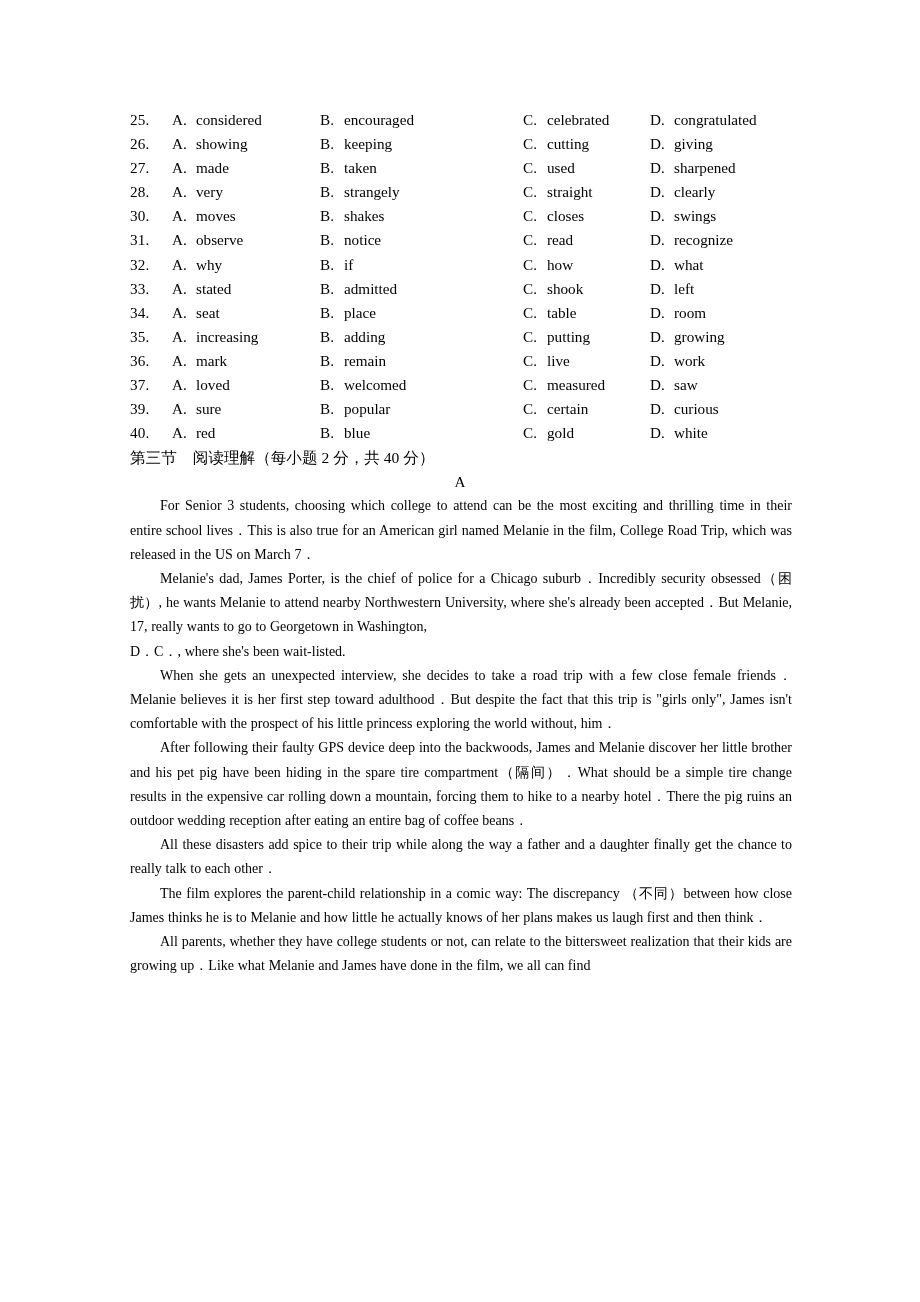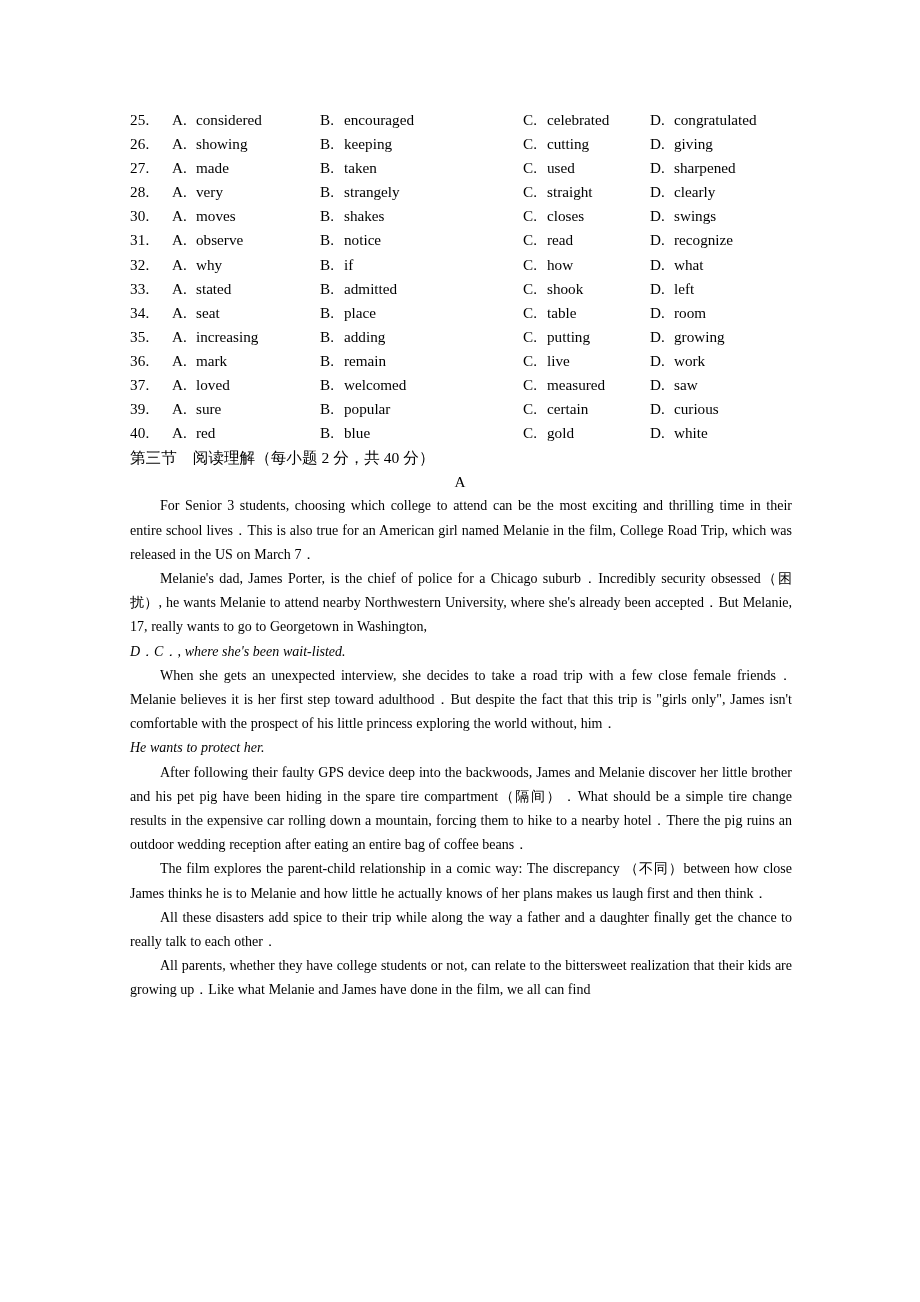--- a/index.html
+++ b/index.html
@@ -86,7 +86,6 @@
   }
   .para.noindent {
     text-indent: 0;
-    font-style: italic;
   }
   .para:last-child {
     text-align: justify;

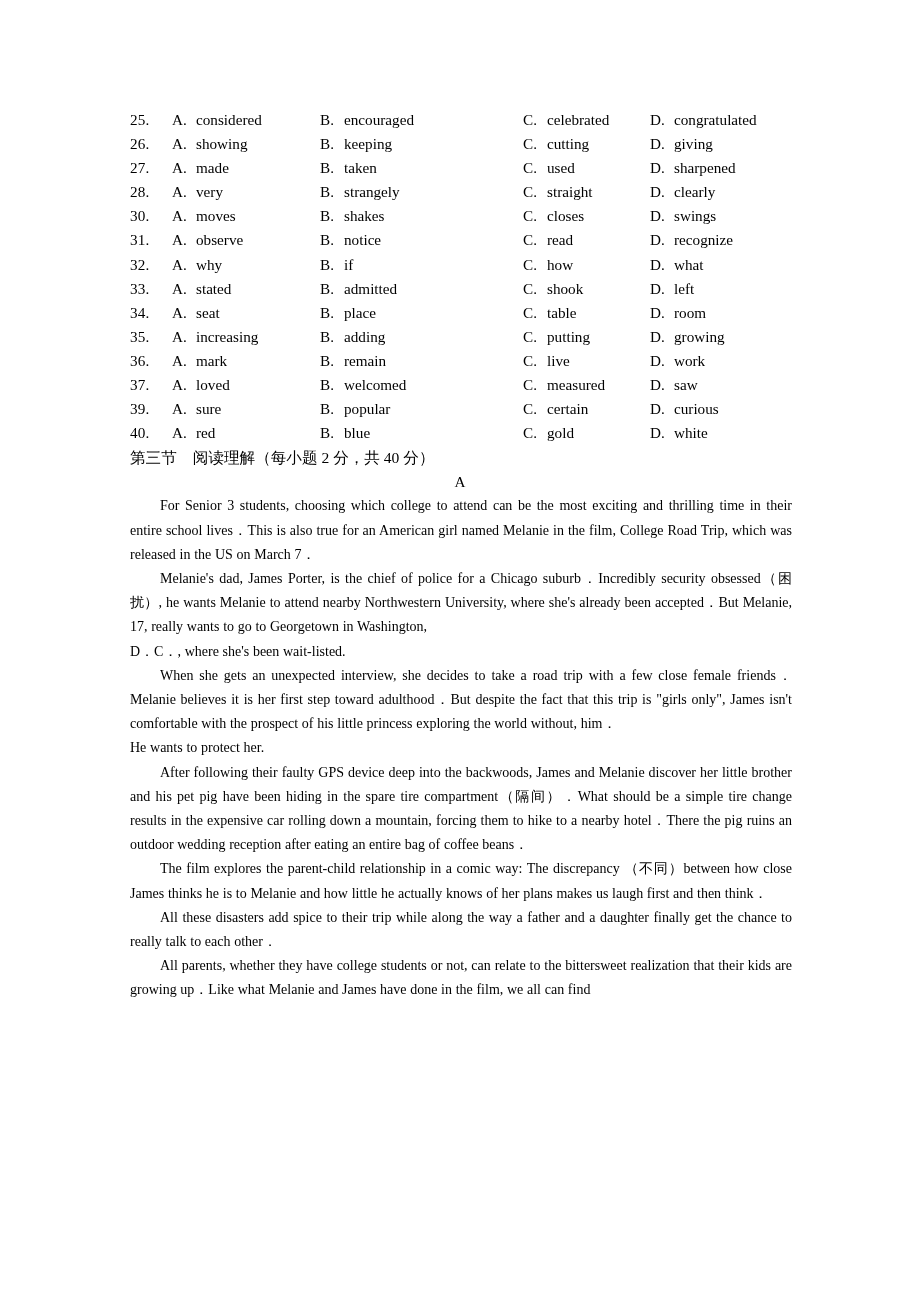--- a/index.html
+++ b/index.html
@@ -208,7 +208,6 @@
       <p class="para">Melanie's dad, James Porter, is the chief of police for a Chicago suburb．Incredibly security obsessed（困扰）, he wants Melanie to attend nearby Northwestern University, where she's already been accepted．But Melanie, 17, really wants to go to Georgetown in Washington,</p>
       <p class="para noindent">D．C．, where she's been wait-listed.</p>
       <p class="para">When she gets an unexpected interview, she decides to take a road trip with a few close female friends．Melanie believes it is her first step toward adulthood．But despite the fact that this trip is "girls only", James isn't comfortable with the prospect of his little princess exploring the world without, him．</p>
-      <p class="para noindent">He wants to protect her.</p>
       <p class="para">After following their faulty GPS device deep into the backwoods, James and Melanie discover her little brother and his pet pig have been hiding in the spare tire compartment（隔间）．What should be a simple tire change results in the expensive car rolling down a mountain, forcing them to hike to a nearby hotel．There the pig ruins an outdoor wedding reception after eating an entire bag of coffee beans．</p>
       <p class="para">The film explores the parent-child relationship in a comic way: The discrepancy （不同）between how close James thinks he is to Melanie and how little he actually knows of her plans makes us laugh first and then think．</p>
       <p class="para">All these disasters add spice to their trip while along the way a father and a daughter finally get the chance to really talk to each other．</p>

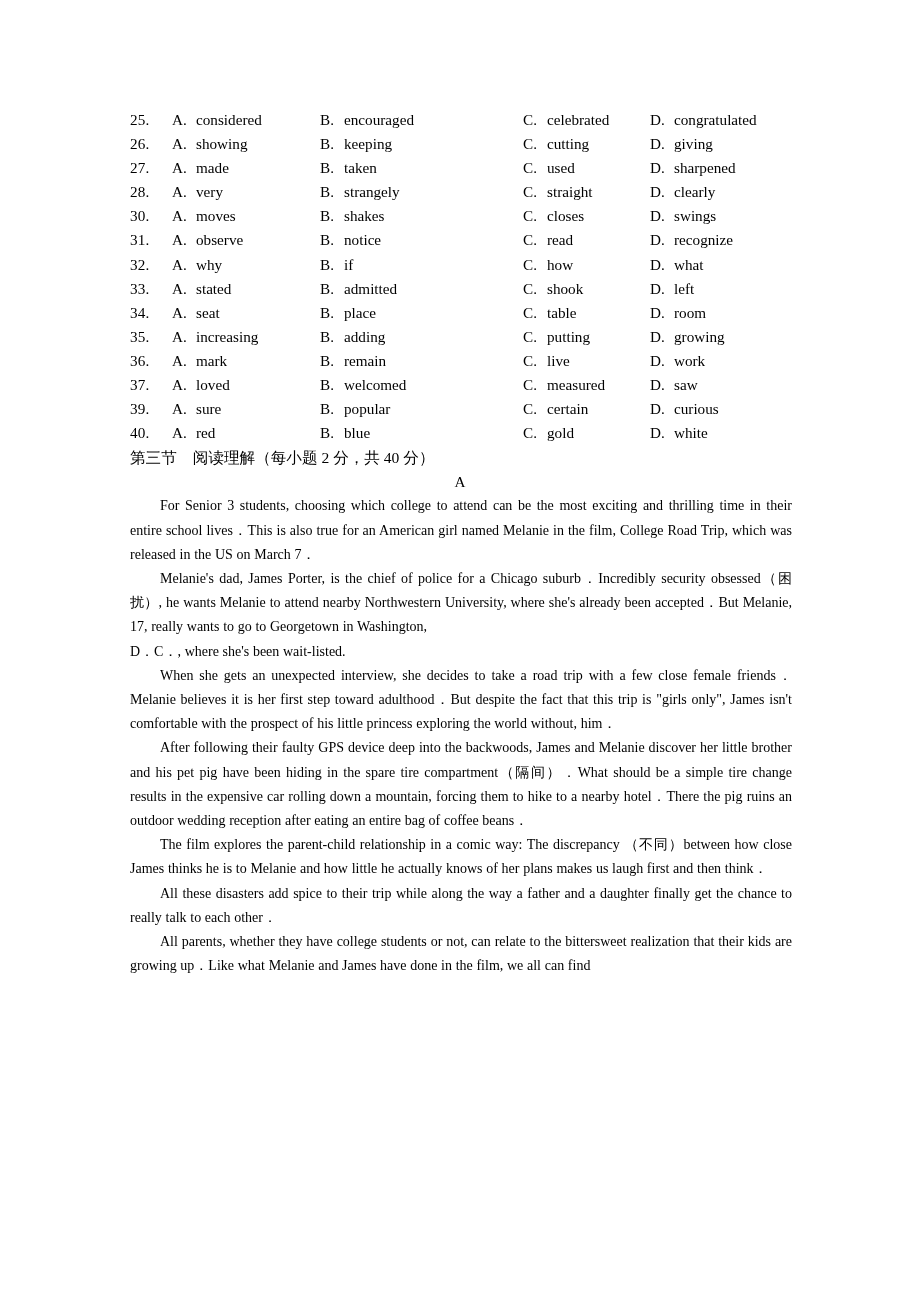--- a/index.html
+++ b/index.html
@@ -209,8 +209,8 @@
       <p class="para noindent">D．C．, where she's been wait-listed.</p>
       <p class="para">When she gets an unexpected interview, she decides to take a road trip with a few close female friends．Melanie believes it is her first step toward adulthood．But despite the fact that this trip is "girls only", James isn't comfortable with the prospect of his little princess exploring the world without, him．</p>
       <p class="para">After following their faulty GPS device deep into the backwoods, James and Melanie discover her little brother and his pet pig have been hiding in the spare tire compartment（隔间）．What should be a simple tire change results in the expensive car rolling down a mountain, forcing them to hike to a nearby hotel．There the pig ruins an outdoor wedding reception after eating an entire bag of coffee beans．</p>
+      <p class="para">All these disasters add spice to their trip while along the way a father and a daughter finally get the chance to really talk to each other．</p>
       <p class="para">The film explores the parent-child relationship in a comic way: The discrepancy （不同）between how close James thinks he is to Melanie and how little he actually knows of her plans makes us laugh first and then think．</p>
-      <p class="para">All these disasters add spice to their trip while along the way a father and a daughter finally get the chance to really talk to each other．</p>
       <p class="para">All parents, whether they have college students or not, can relate to the bittersweet realization that their kids are growing up．Like what Melanie and James have done in the film, we all can find</p>
     </div>
 

